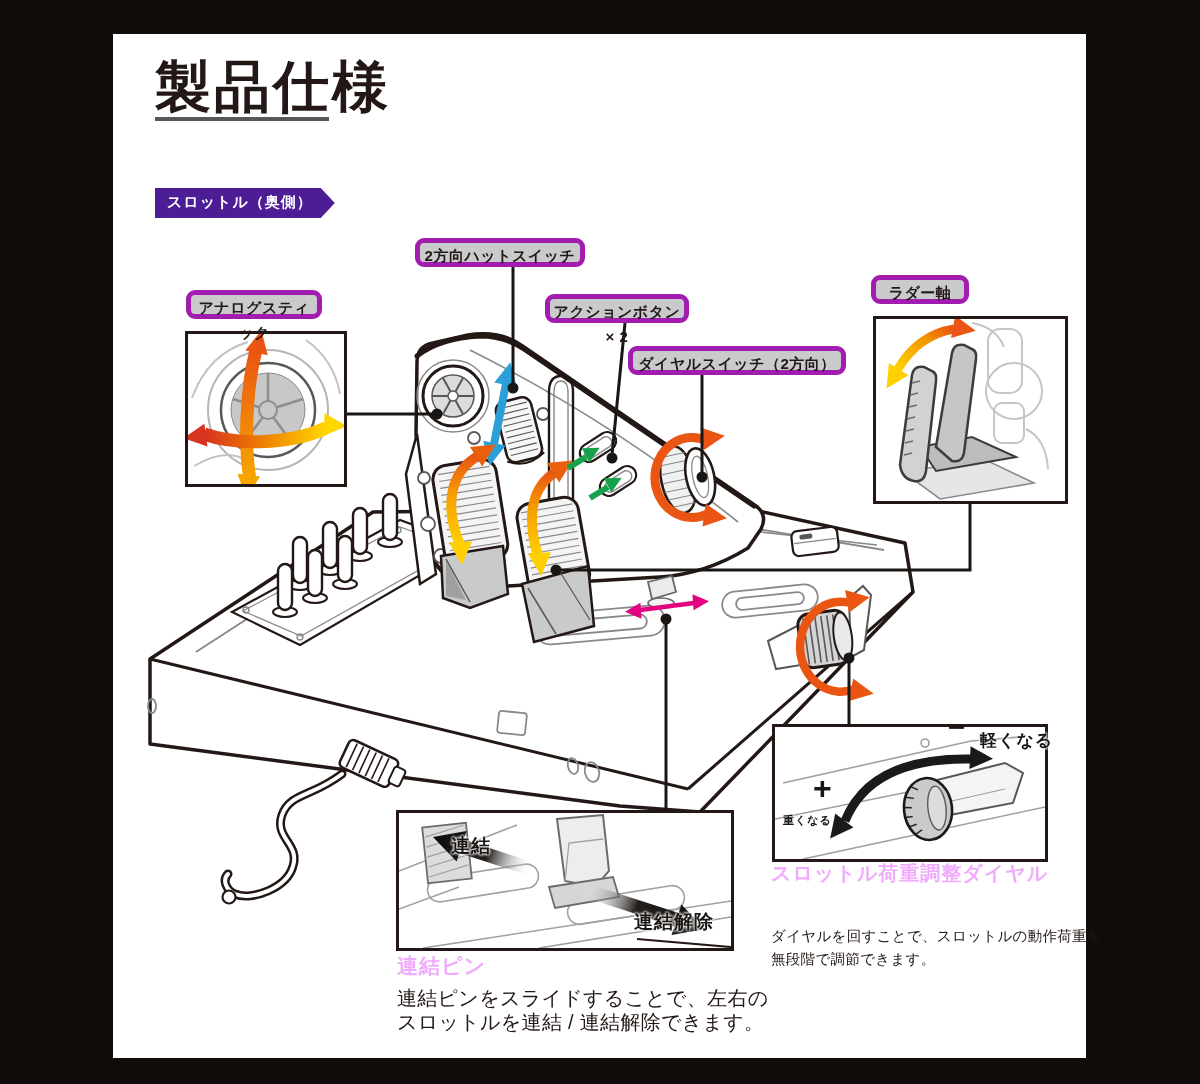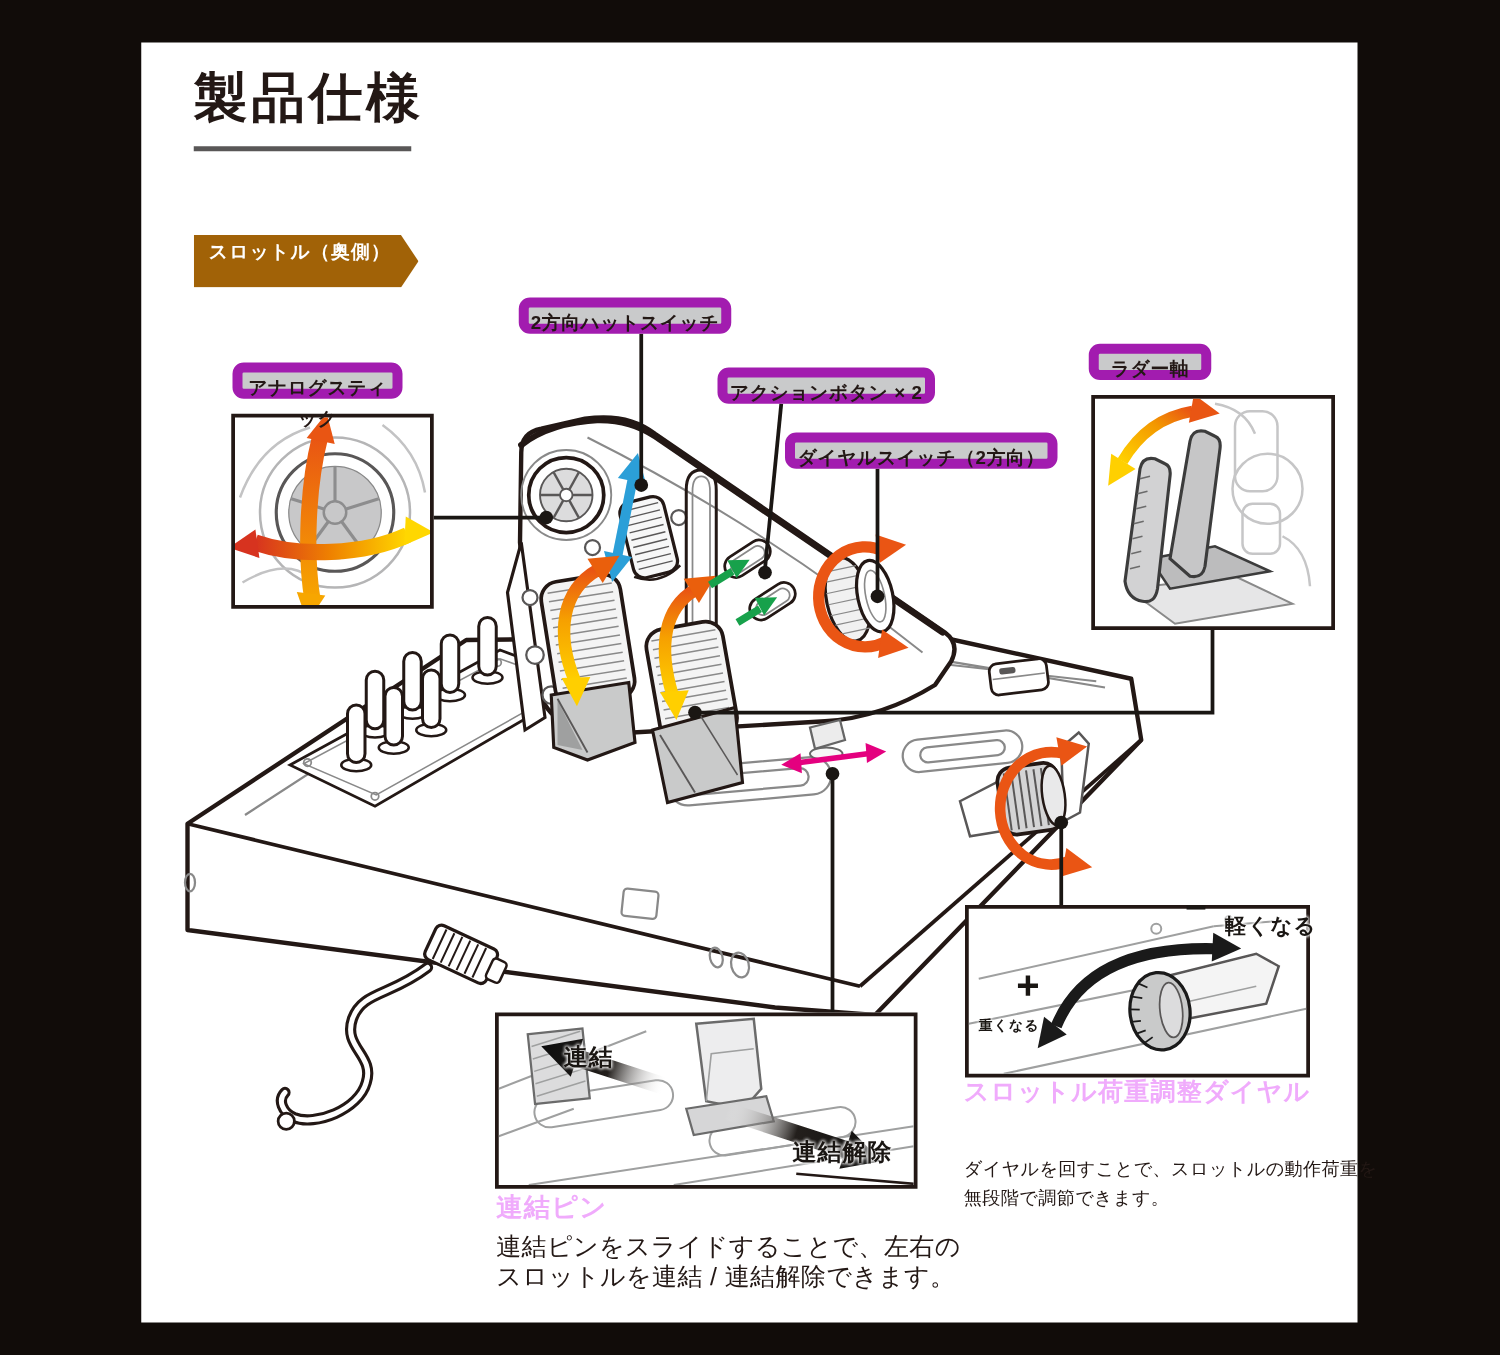--- a/index.html
+++ b/index.html
@@ -8,7 +8,7 @@
   .canvas{position:absolute;left:0;top:0;width:1200px;height:1084px;}
   .page{position:absolute;left:113px;top:34px;width:973px;height:1024px;background:#ffffff;}
   .abs{position:absolute;}
-  .title-main{left:155px;top:50px;font-size:43px;font-weight:700;color:#231815;letter-spacing:3px;}
+  .title-main{left:155px;top:50px;font-size:56px;font-weight:700;color:#231815;letter-spacing:3px;}
   .title-sub{left:352px;top:50px;font-size:46px;font-weight:700;color:#231815;letter-spacing:1px;}
   .title-underline{left:155px;top:117px;width:174px;height:4px;background:#595757;}
   .badge{left:155px;top:188px;height:30px;background:#a16207;color:#ffffff;font-size:15px;

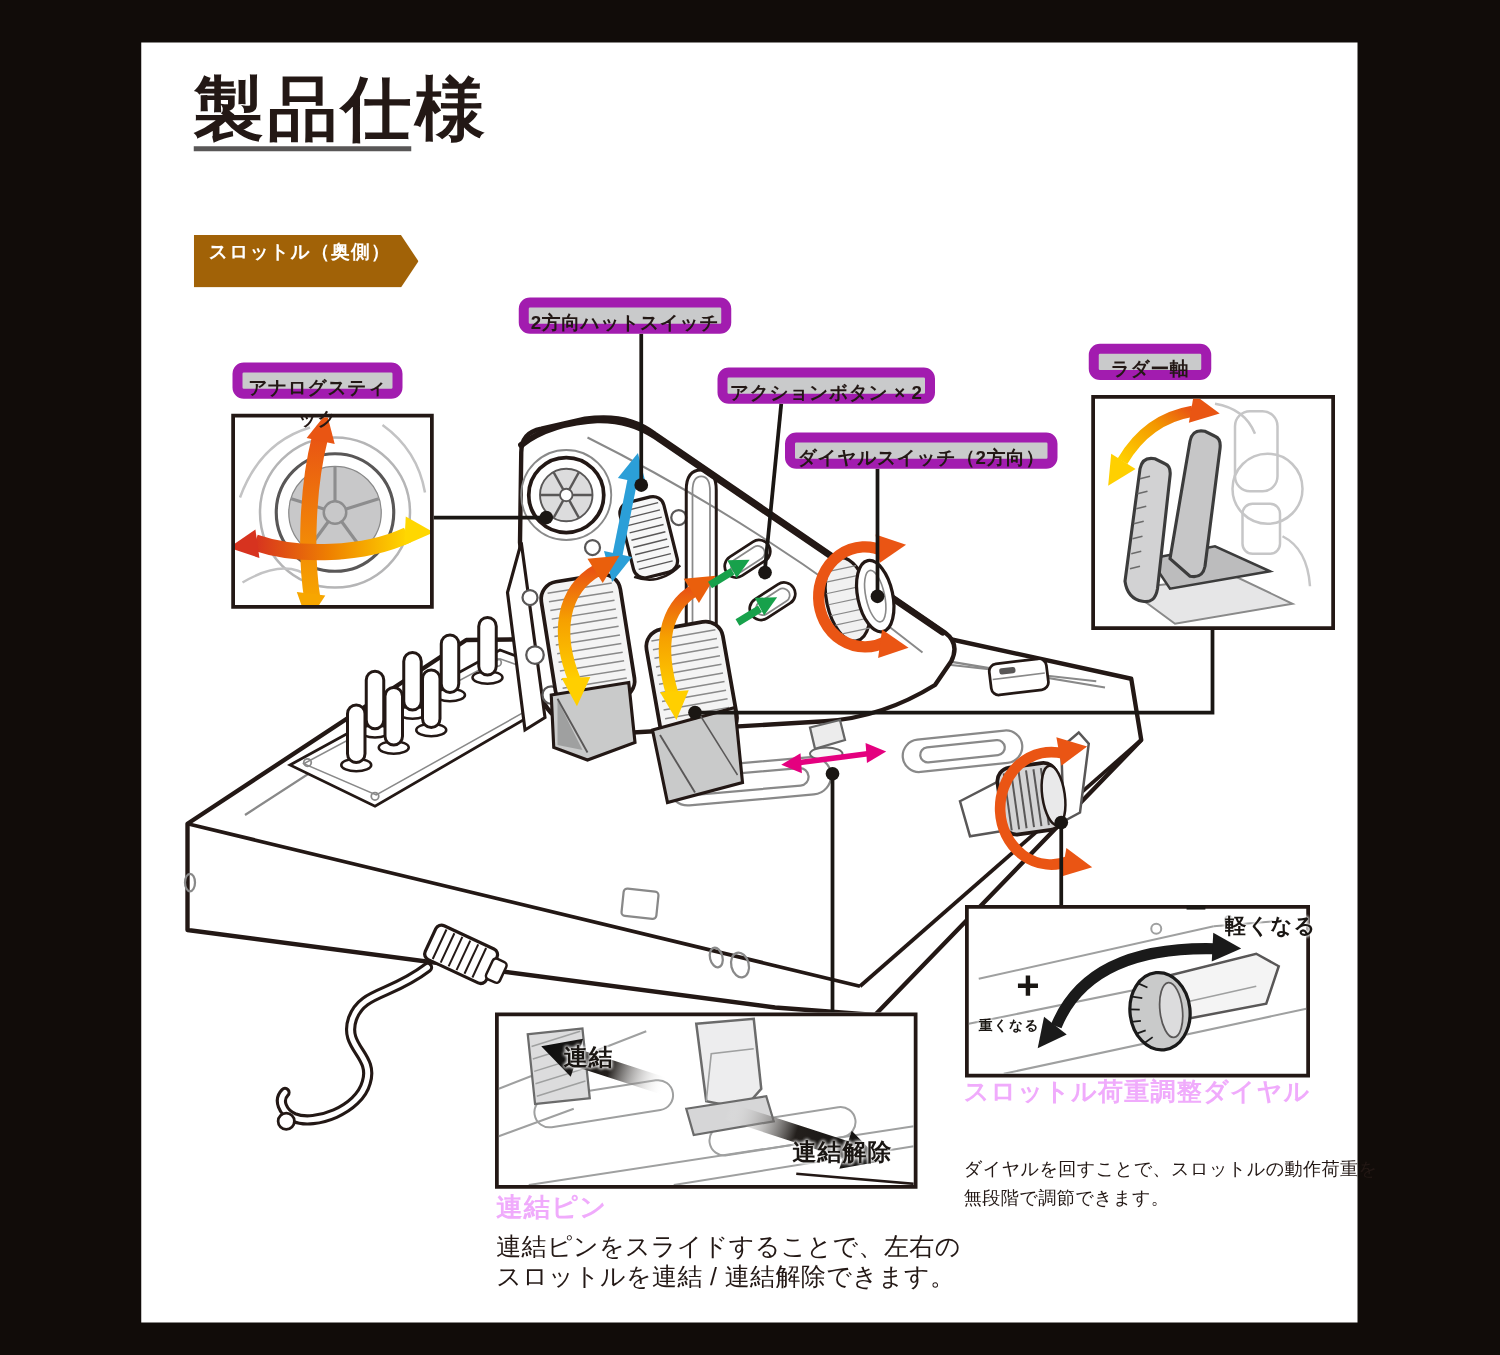--- a/index.html
+++ b/index.html
@@ -11,8 +11,8 @@
   .title-main{left:155px;top:50px;font-size:56px;font-weight:700;color:#231815;letter-spacing:3px;}
   .title-sub{left:352px;top:50px;font-size:46px;font-weight:700;color:#231815;letter-spacing:1px;}
   .title-underline{left:155px;top:117px;width:174px;height:4px;background:#595757;}
-  .badge{left:155px;top:188px;height:30px;background:#a16207;color:#ffffff;font-size:15px;
-         font-weight:600;letter-spacing:1px;line-height:27px;padding:0 22px 12px 12px;
+  .badge{left:155px;top:188px;height:30px;background:#4c1d95;color:#ffffff;font-size:15px;
+         font-weight:600;letter-spacing:1px;line-height:27px;padding:0 22px 0 12px;
          clip-path:polygon(0 0,calc(100% - 14px) 0,100% 50%,calc(100% - 14px) 100%,0 100%);}
   .pill{border:8px solid #a21caf;border-radius:9px;background:#c9cacb;color:#231815;
         font-size:15px;font-weight:600;text-align:center;height:29px;line-height:25px;

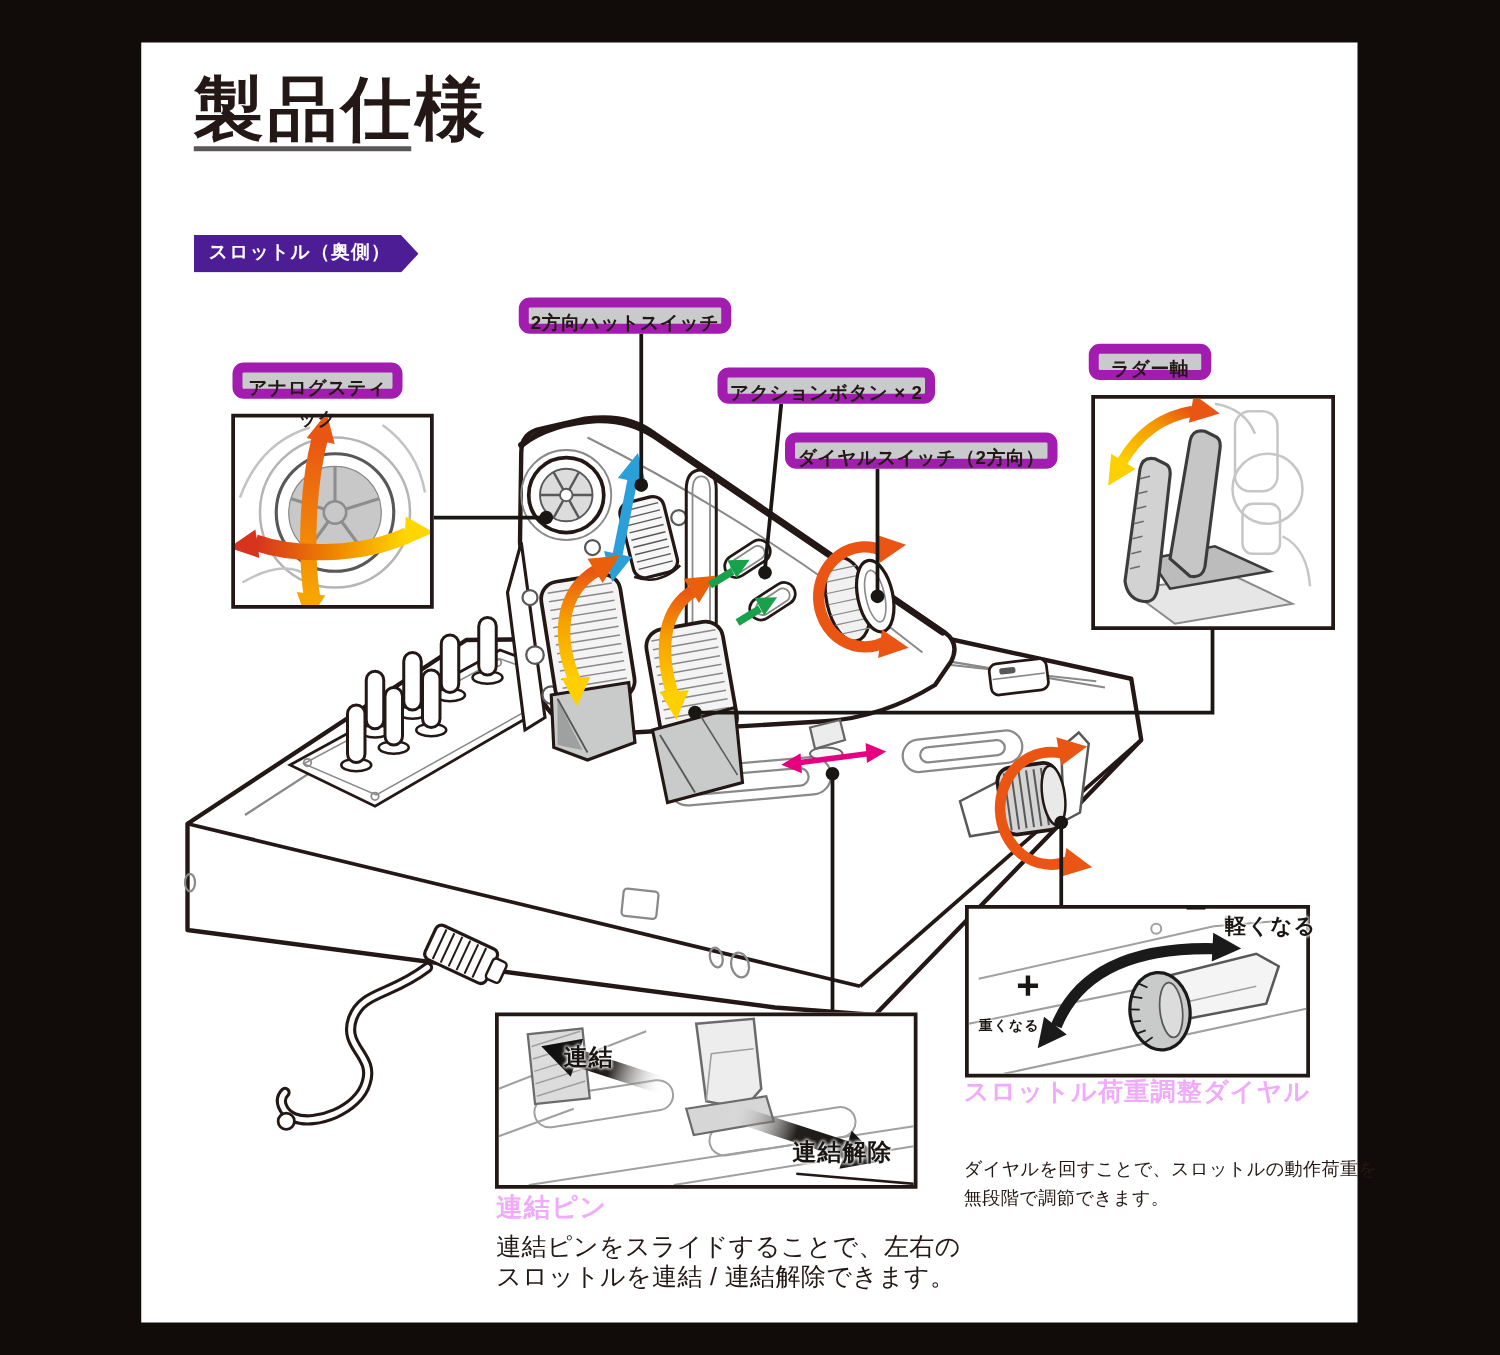--- a/index.html
+++ b/index.html
@@ -14,7 +14,7 @@
   .badge{left:155px;top:188px;height:30px;background:#4c1d95;color:#ffffff;font-size:15px;
          font-weight:600;letter-spacing:1px;line-height:27px;padding:0 22px 0 12px;
          clip-path:polygon(0 0,calc(100% - 14px) 0,100% 50%,calc(100% - 14px) 100%,0 100%);}
-  .pill{border:8px solid #a21caf;border-radius:9px;background:#c9cacb;color:#231815;
+  .pill{border:5px solid #a21caf;border-radius:9px;background:#c9cacb;color:#231815;
         font-size:15px;font-weight:600;text-align:center;height:29px;line-height:25px;
         box-sizing:border-box;letter-spacing:0.5px;}
   .inset{border:3px solid #231815;background:#ffffff;box-sizing:border-box;}

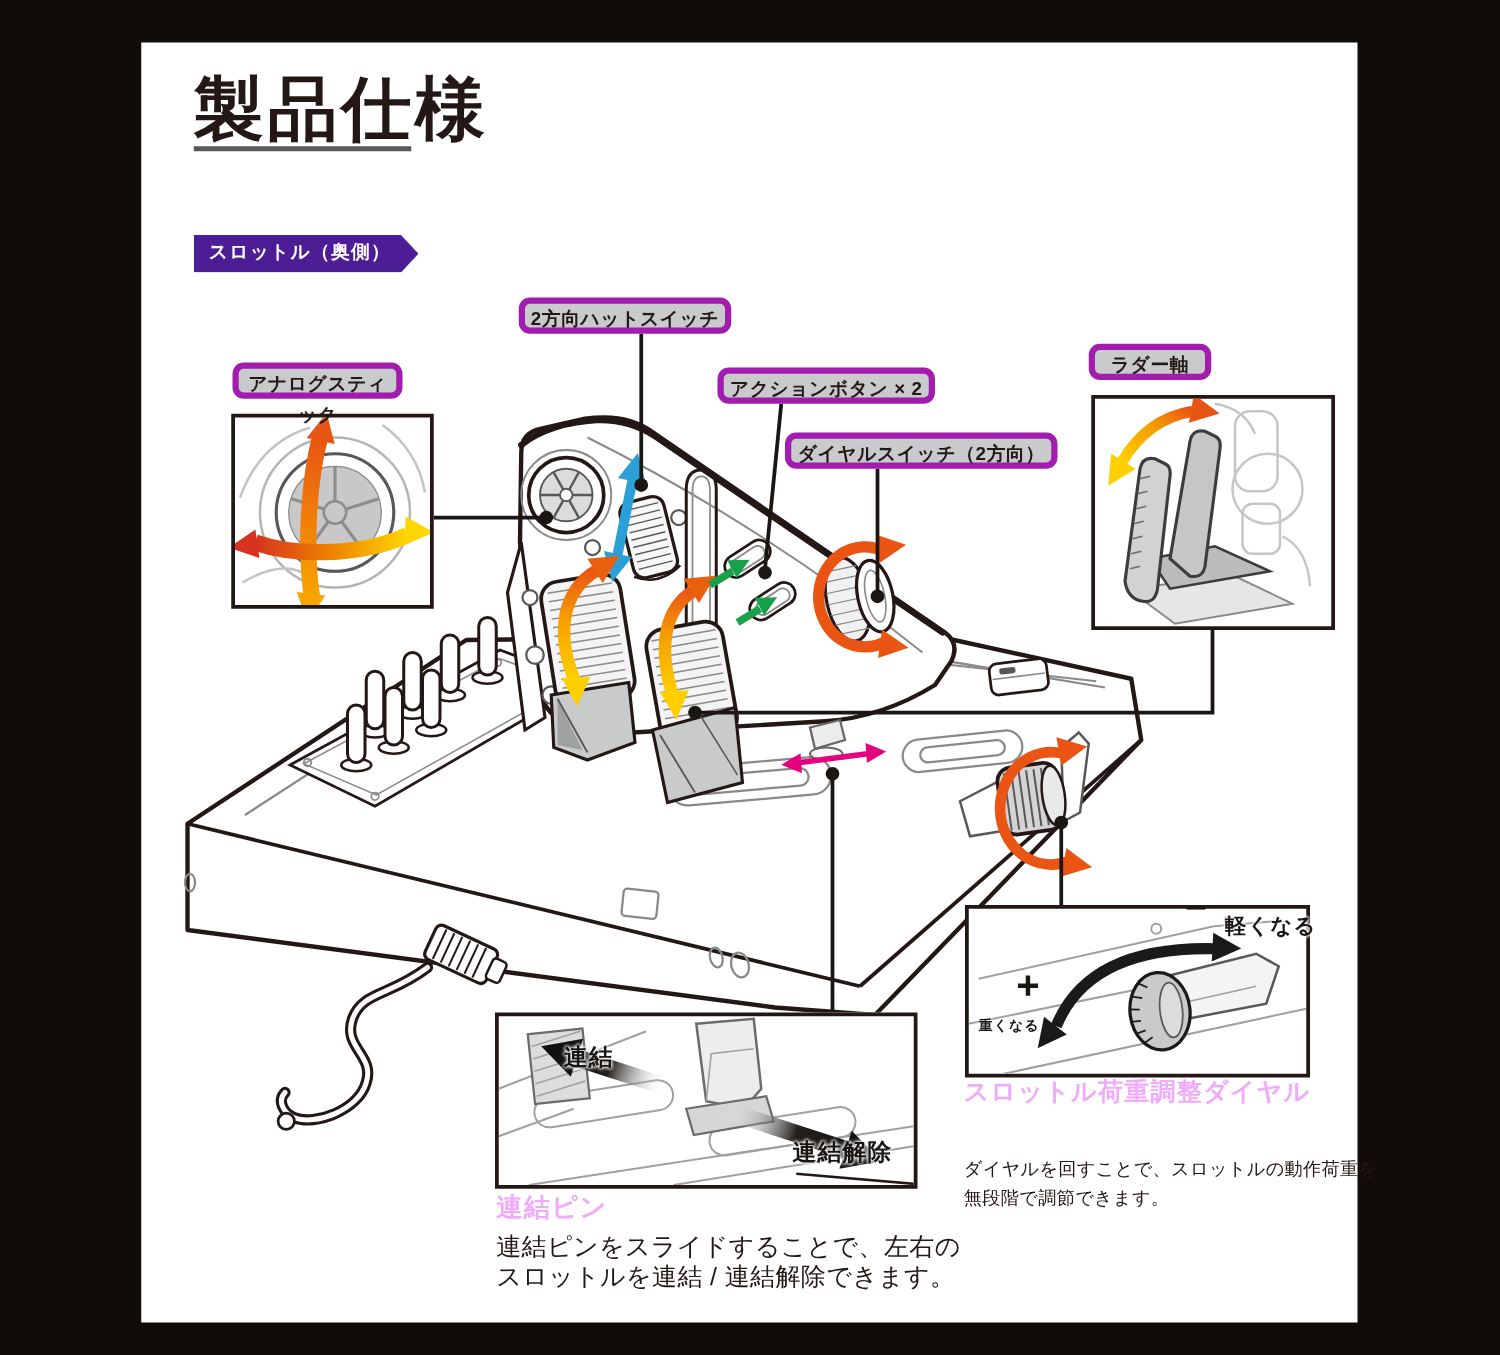--- a/index.html
+++ b/index.html
@@ -464,7 +464,7 @@
 
   <div class="abs pill" style="left:415px;top:238px;width:170px;">2方向ハットスイッチ</div>
   <div class="abs pill" style="left:186px;top:290px;width:136px;">アナログスティック</div>
-  <div class="abs pill" style="left:574px;top:294px;width:174px;">アクションボタン × 2</div>
+  <div class="abs pill" style="left:545px;top:294px;width:144px;">アクションボタン × 2</div>
   <div class="abs pill" style="left:628px;top:346px;width:218px;">ダイヤルスイッチ（2方向）</div>
   <div class="abs pill" style="left:871px;top:275px;width:98px;text-align:center;">ラダー軸</div>
 

